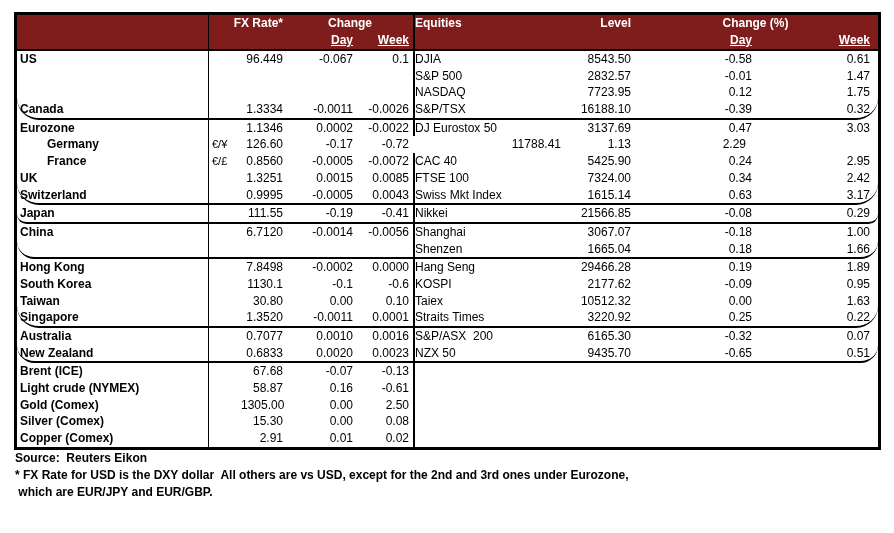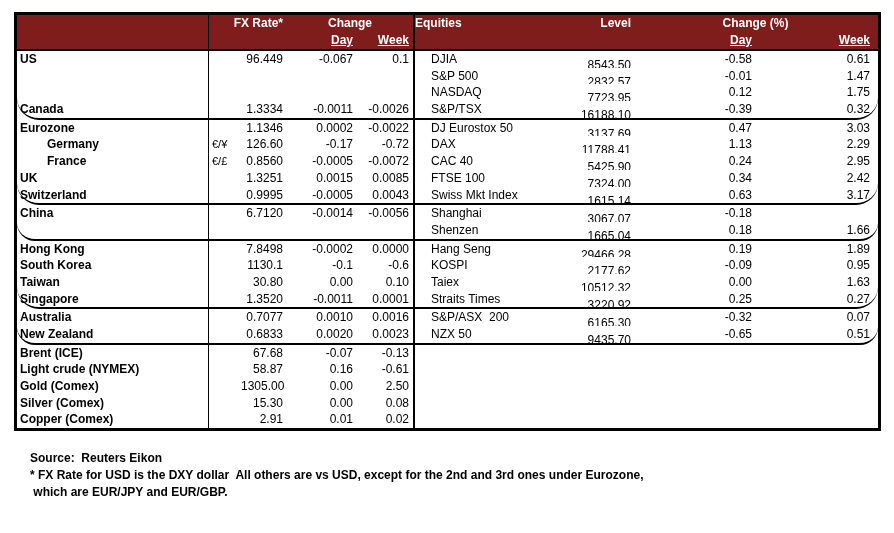--- a/index.html
+++ b/index.html
@@ -29,7 +29,7 @@
   .c-country.indent{padding-left:30px;}
   .c-pair{padding-left:3px;font-size:11px;}
   .c-num{text-align:right;padding-right:4px;}
-  .c-eq{border-left:2px solid #000;padding-left:16px;}
+  .c-eq{border-left:2px solid #000;padding-left:0;}
   .c-lvl{padding-right:2px;margin-top:6px;}
   .c-eqd{padding-right:2px;}
   .c-eqw{padding-right:8px;}

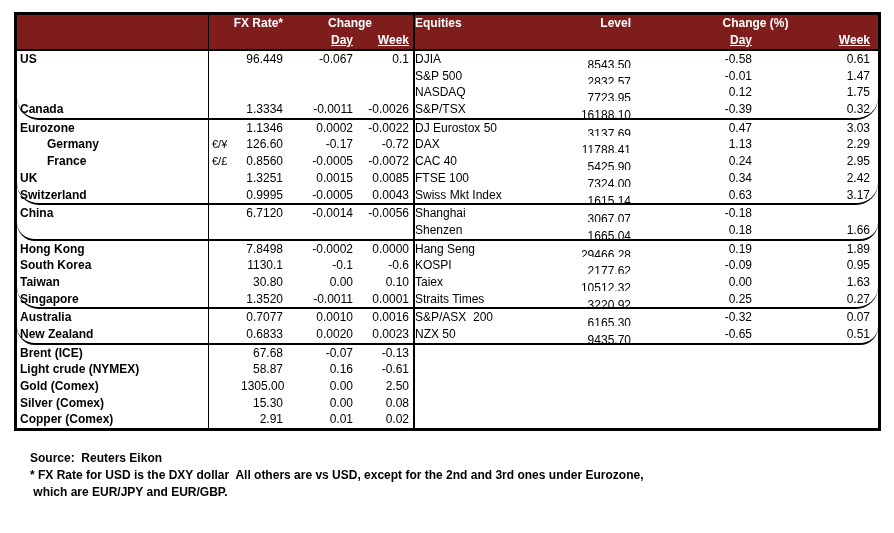--- a/index.html
+++ b/index.html
@@ -30,7 +30,7 @@
   .c-pair{padding-left:3px;font-size:11px;}
   .c-num{text-align:right;padding-right:4px;}
   .c-eq{border-left:2px solid #000;padding-left:0;}
-  .c-lvl{padding-right:2px;margin-top:6px;}
+  .c-lvl{padding-right:2px;}
   .c-eqd{padding-right:2px;}
   .c-eqw{padding-right:8px;}
   

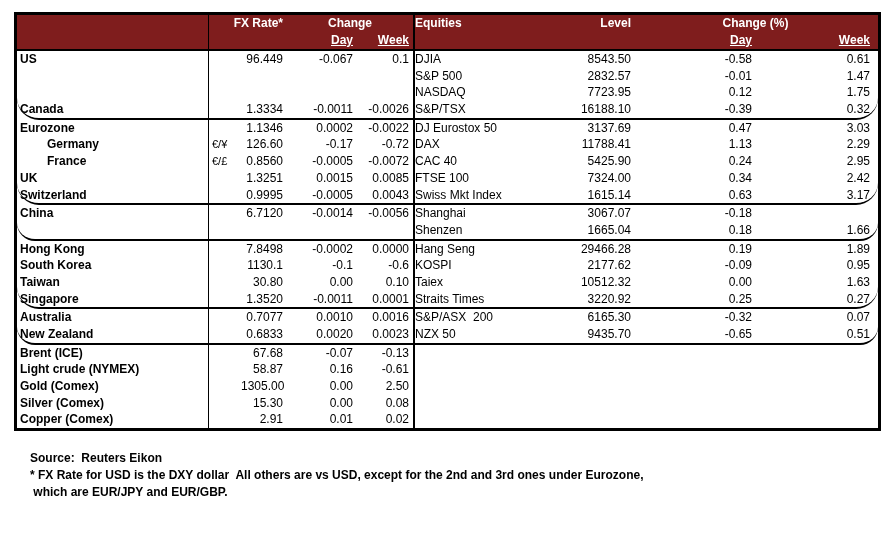--- a/index.html
+++ b/index.html
@@ -131,7 +131,6 @@
             <div class="c-num">126.60</div>
             <div class="c-num">-0.17</div>
             <div class="c-num">-0.72</div>
-            <div class="c-eq">DAX</div>
             <div class="c-num c-lvl">11788.41</div>
             <div class="c-num c-eqd">1.13</div>
             <div class="c-num c-eqw">2.29</div>

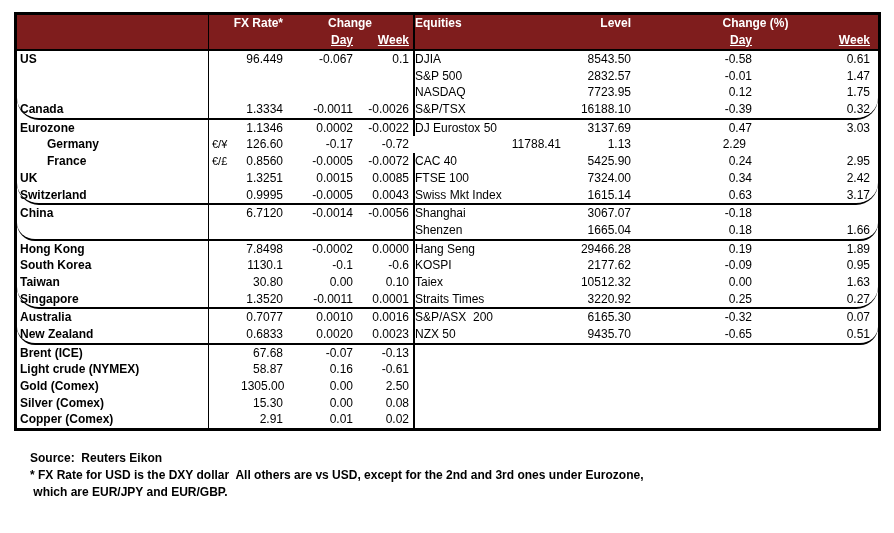--- a/index.html
+++ b/index.html
@@ -171,6 +171,19 @@
         </div>
         <div class="tgroup">
           <div class="trow">
+            <div class="c-country">Japan</div>
+            <div class="c-pair"></div>
+            <div class="c-num">111.55</div>
+            <div class="c-num">-0.19</div>
+            <div class="c-num">-0.41</div>
+            <div class="c-eq">Nikkei</div>
+            <div class="c-num c-lvl">21566.85</div>
+            <div class="c-num c-eqd">-0.08</div>
+            <div class="c-num c-eqw">0.29</div>
+          </div>
+        </div>
+        <div class="tgroup">
+          <div class="trow">
             <div class="c-country">China</div>
             <div class="c-pair"></div>
             <div class="c-num">6.7120</div>

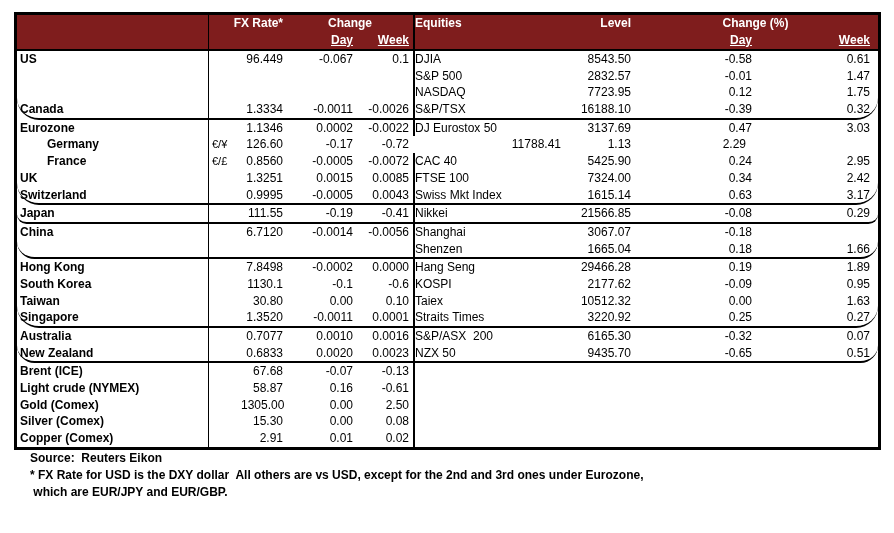--- a/index.html
+++ b/index.html
@@ -192,6 +192,7 @@
             <div class="c-eq">Shanghai</div>
             <div class="c-num c-lvl">3067.07</div>
             <div class="c-num c-eqd">-0.18</div>
+            <div class="c-num c-eqw">1.00</div>
           </div>
           <div class="trow">
             <div class="c-country"></div>

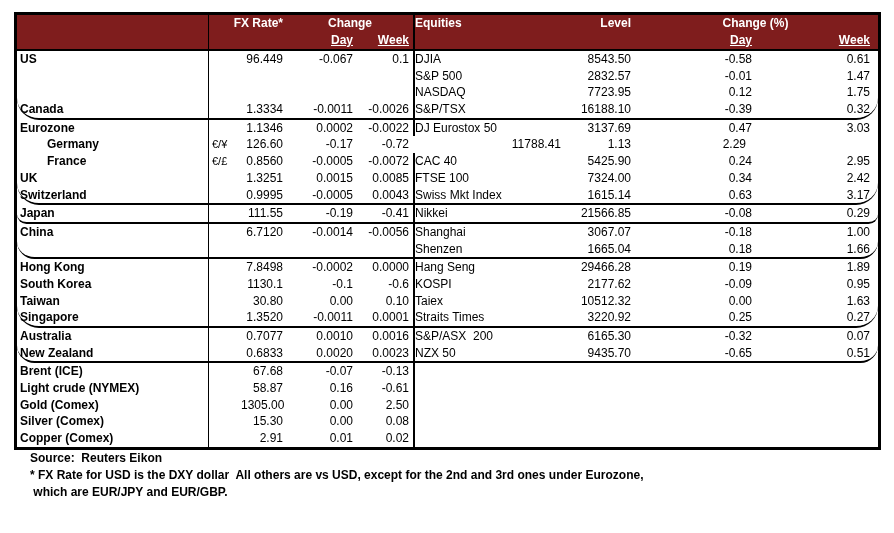--- a/index.html
+++ b/index.html
@@ -249,7 +249,7 @@
             <div class="c-eq">Straits Times</div>
             <div class="c-num c-lvl">3220.92</div>
             <div class="c-num c-eqd">0.25</div>
-            <div class="c-num c-eqw">0.27</div>
+            <div class="c-num c-eqw">0.22</div>
           </div>
         </div>
         <div class="tgroup">

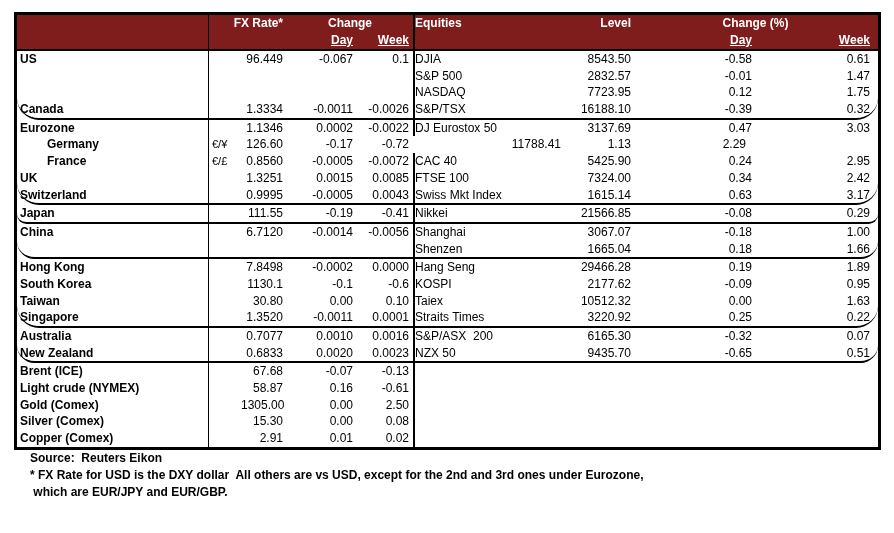--- a/index.html
+++ b/index.html
@@ -34,7 +34,7 @@
   .c-eqd{padding-right:2px;}
   .c-eqw{padding-right:8px;}
   
-  .footer{position:absolute;left:30px;top:450px;font-size:12px;font-weight:bold;line-height:17px;}
+  .footer{position:absolute;left:15px;top:450px;font-size:12px;font-weight:bold;line-height:17px;}
   .footer div{white-space:pre;}
 </style>
 </head>

